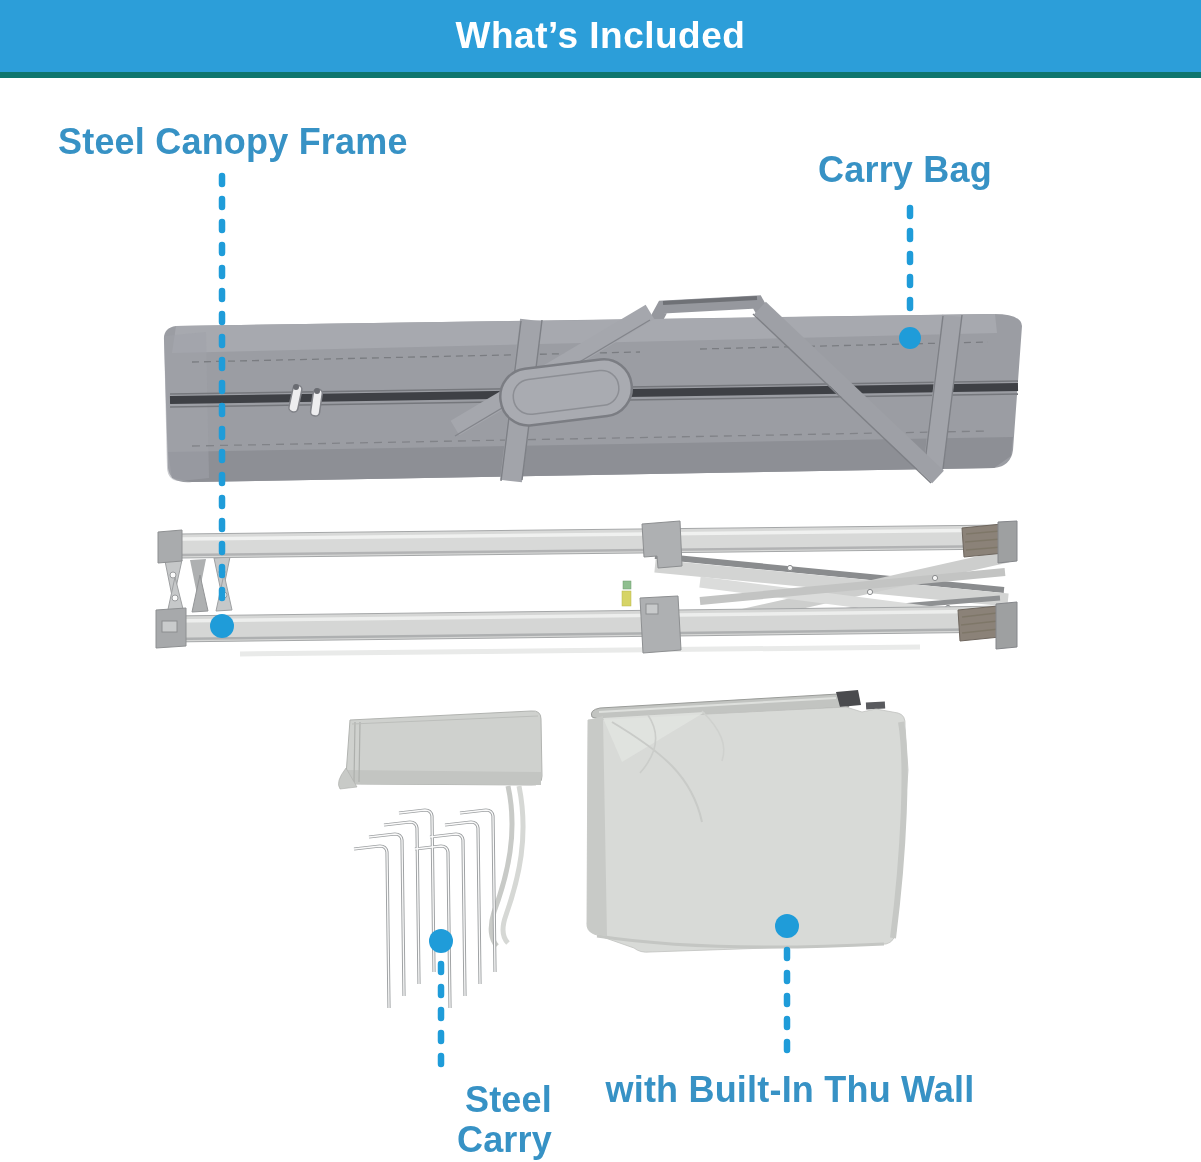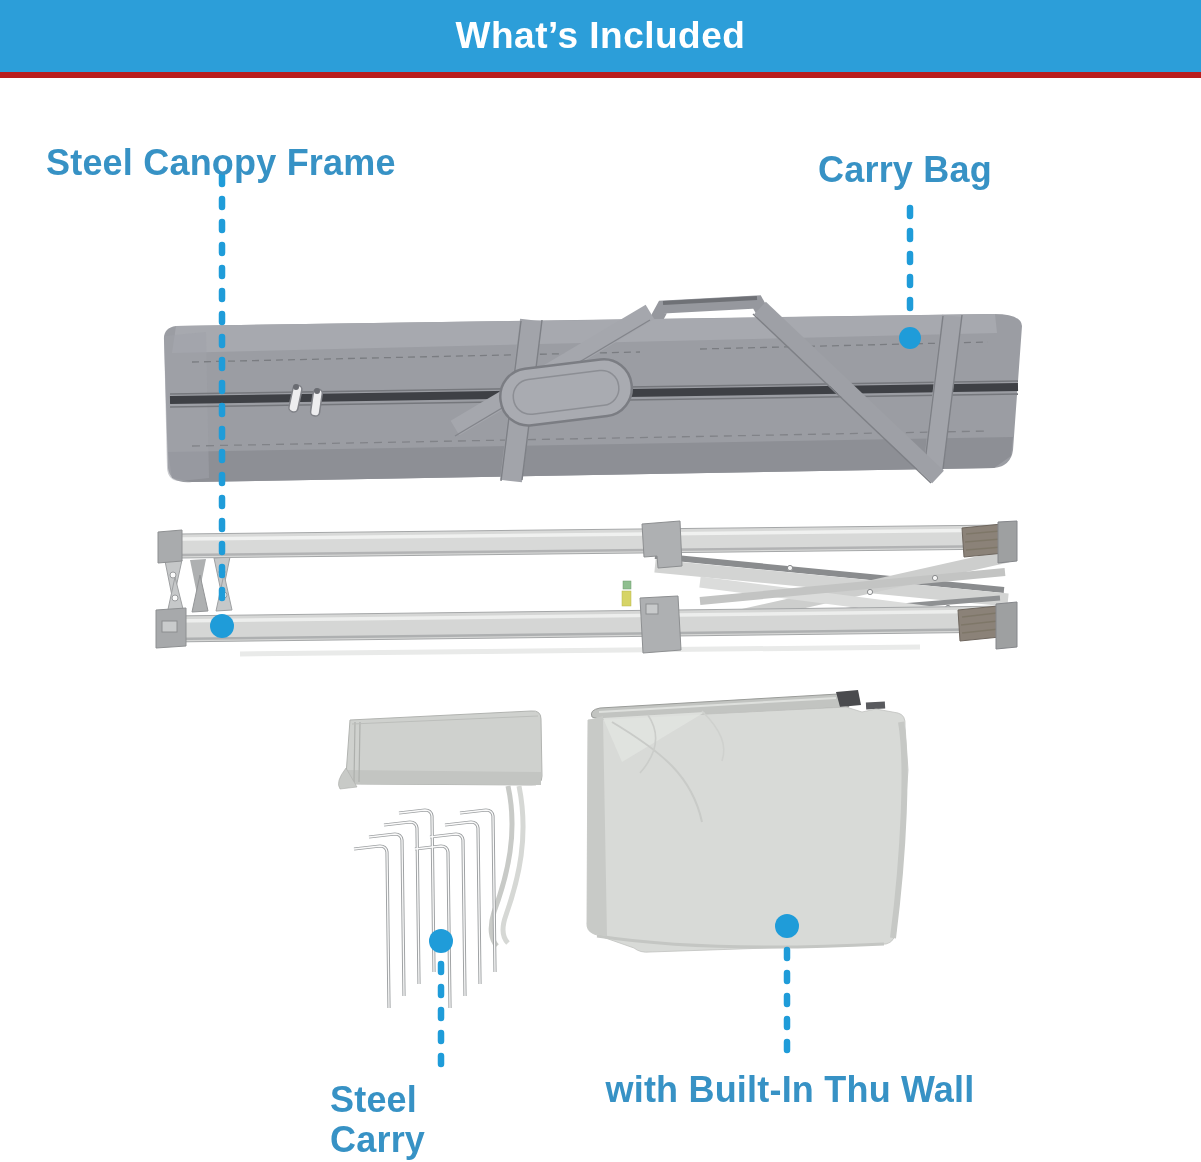--- a/index.html
+++ b/index.html
@@ -9,7 +9,7 @@
   }
   #header{
     position:absolute;left:0;top:0;width:1201px;height:72px;
-    background:#2C9ED9;border-bottom:6px solid #b91c1c;
+    background:#2C9ED9;border-bottom:6px solid #0f766e;
     display:flex;align-items:center;justify-content:center;
   }
   #header .title{

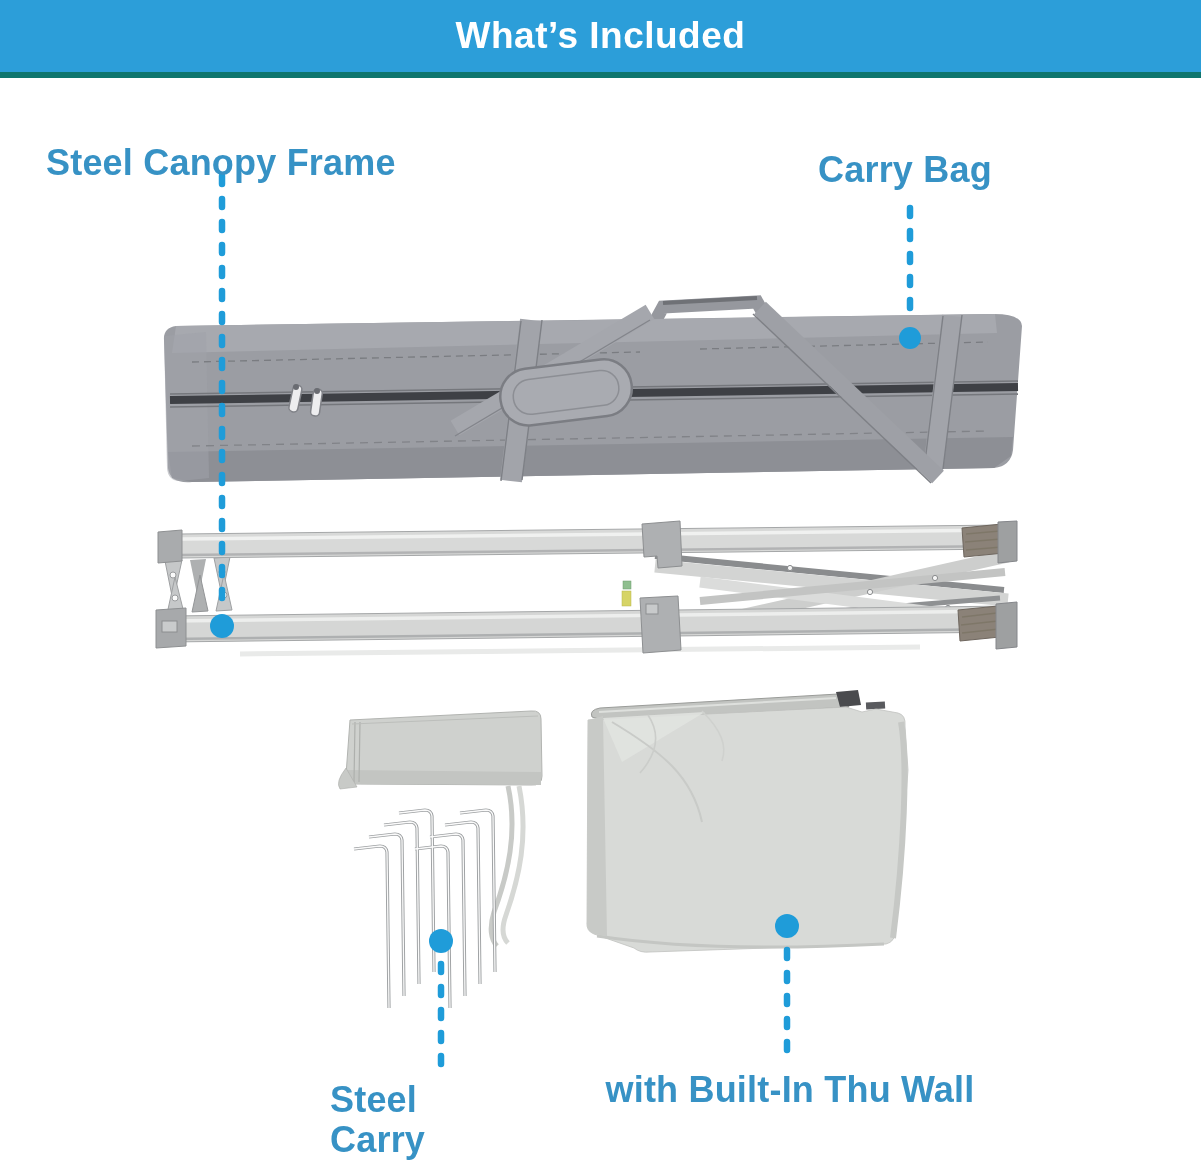--- a/index.html
+++ b/index.html
@@ -20,7 +20,7 @@
     line-height:1.12;white-space:nowrap;
   }
   #artwork{position:absolute;left:0;top:0;}
-  #label-frame{left:46px;top:122px;margin-top:21px;}
+  #label-frame{left:58px;top:122px;}
   #label-bag{left:818px;top:150px;}
   #label-stakes{left:330px;top:1080px;width:222px;text-align:left;white-space:normal;}
   #label-canopy{left:568px;top:1070px;width:444px;text-align:center;white-space:normal;}

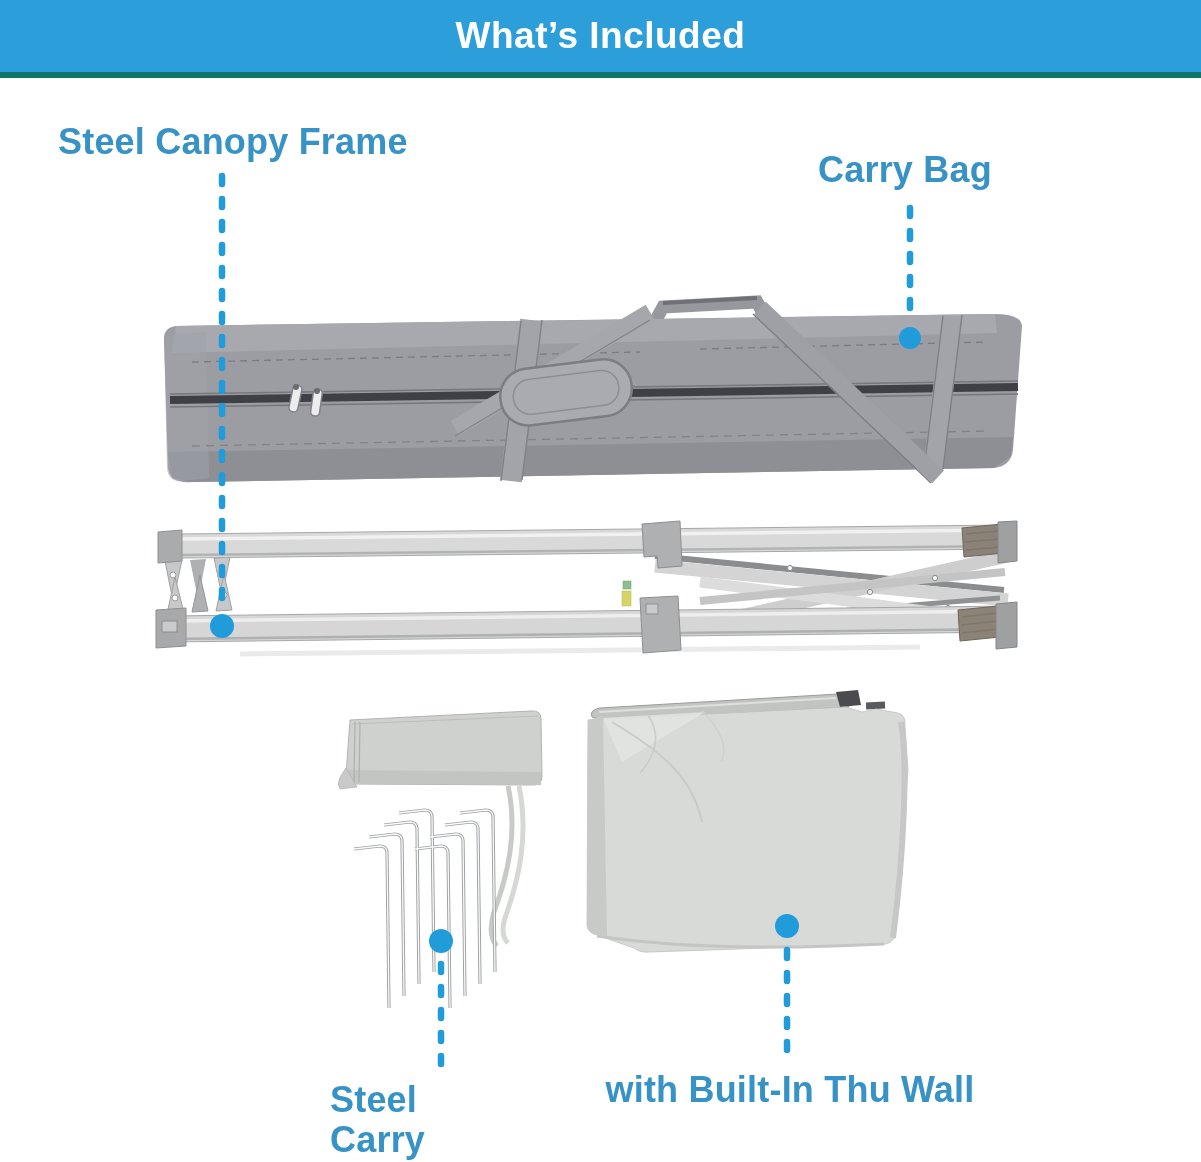--- a/index.html
+++ b/index.html
@@ -22,7 +22,7 @@
   #artwork{position:absolute;left:0;top:0;}
   #label-frame{left:58px;top:122px;}
   #label-bag{left:818px;top:150px;}
-  #label-stakes{left:330px;top:1080px;width:222px;text-align:left;white-space:normal;}
+  #label-stakes{left:330px;top:1080px;width:222px;text-align:right;white-space:normal;}
   #label-canopy{left:568px;top:1070px;width:444px;text-align:center;white-space:normal;}
 </style>
 </head>

